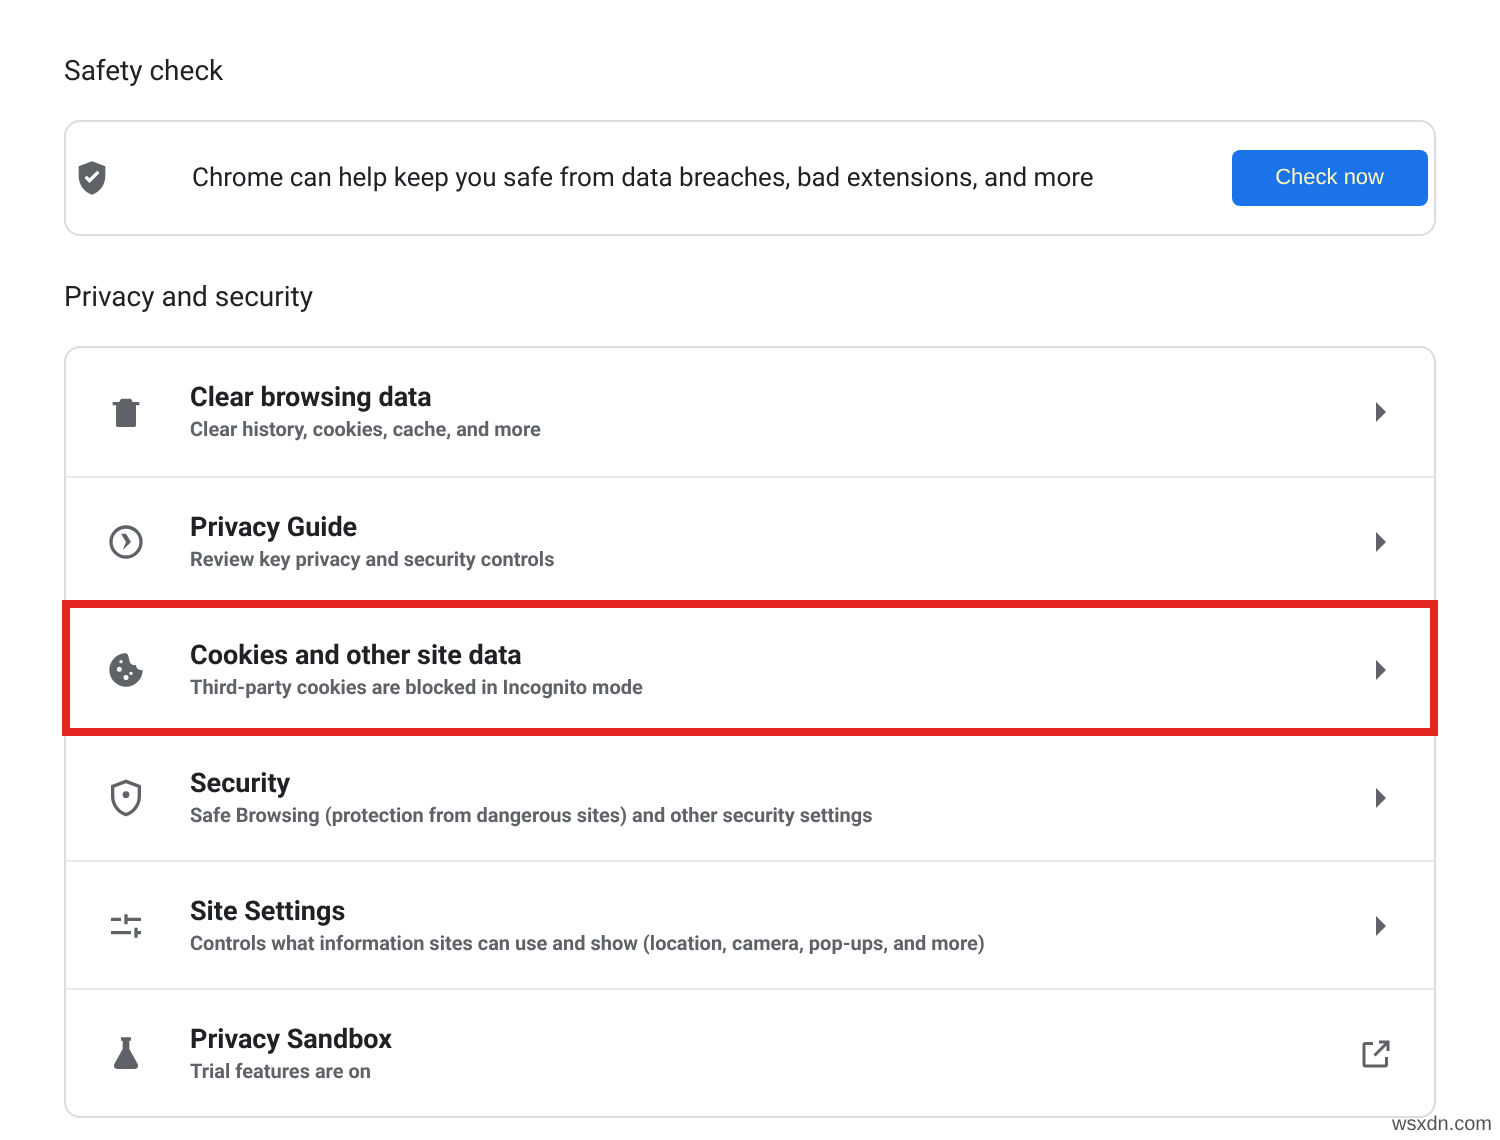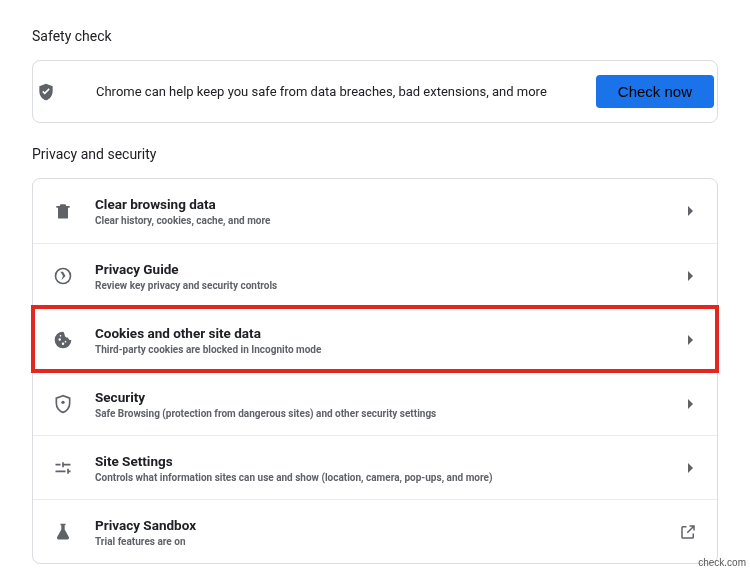--- a/index.html
+++ b/index.html
@@ -40,10 +40,10 @@
   }
   .check-btn {
     background: #1a73e8;
-    color: #000000;
+    color: #fef9c3;
     border: none;
     border-radius: 4px;
-    font-size: 15px;
+    font-size: 11px;
     font-weight: 500;
     padding: 8px 22px;
     cursor: pointer;

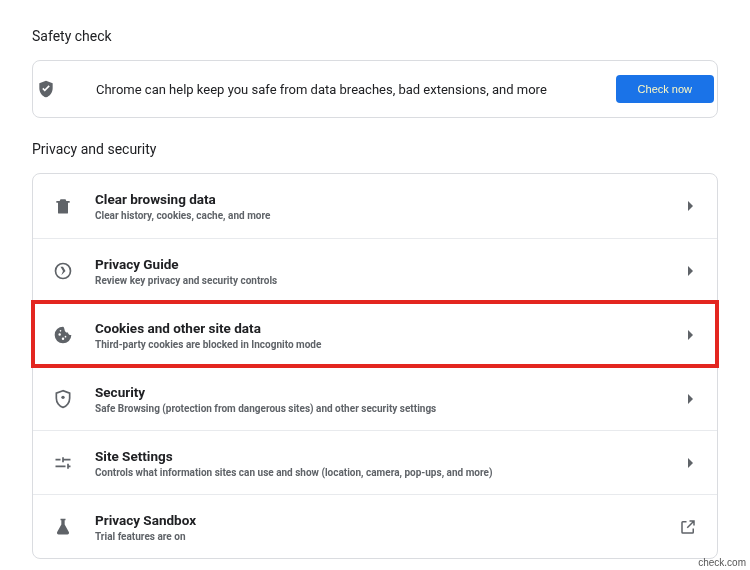--- a/index.html
+++ b/index.html
@@ -213,6 +213,6 @@
   </div>
 </div>
 
-<div class="corner">check.com</div>
+<div class="corner">wsxdn.com</div>
 
 </body></html>

